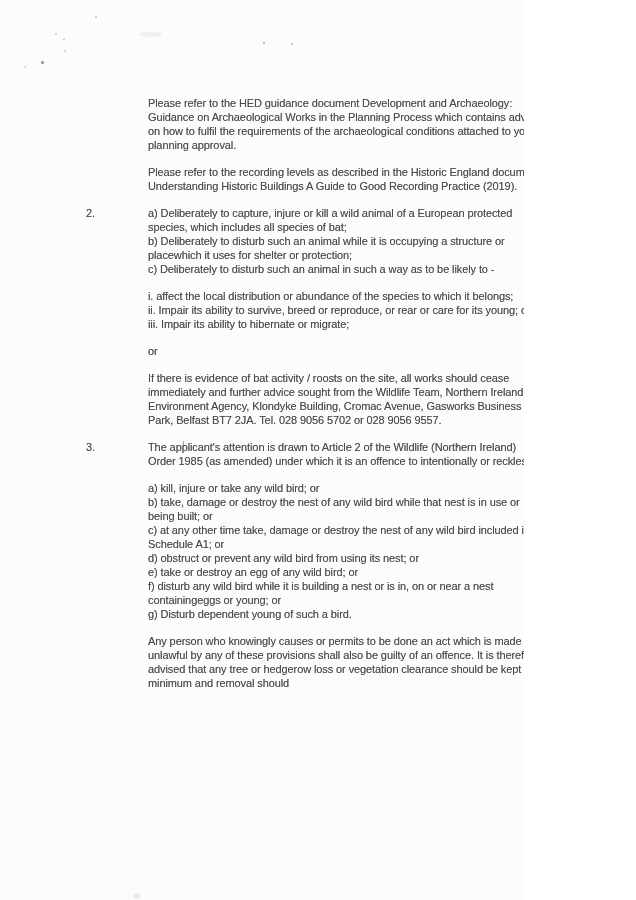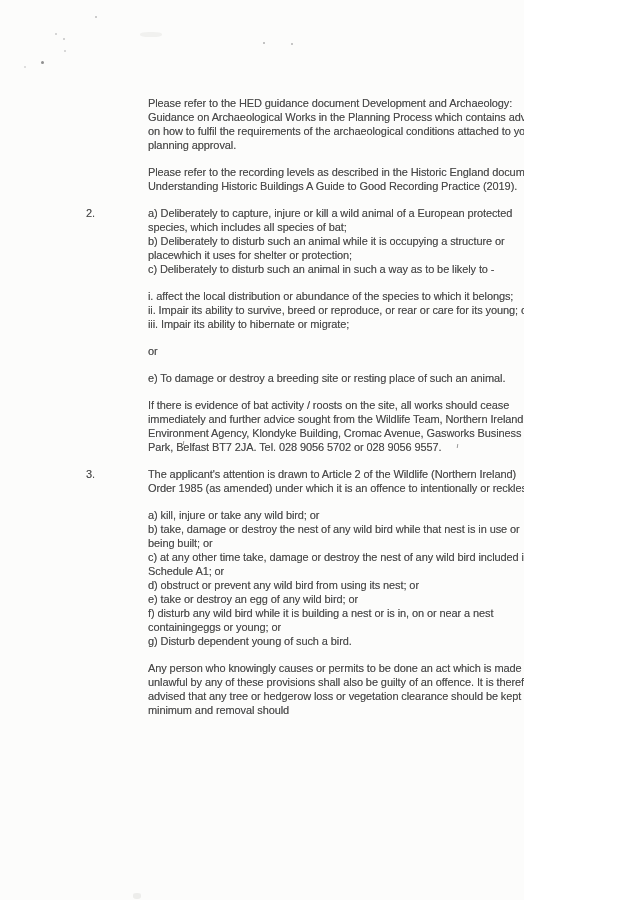--- a/index.html
+++ b/index.html
@@ -92,7 +92,6 @@
 ii. Impair its ability to survive, breed or reproduce, or rear or care for its young; or
 iii. Impair its ability to hibernate or migrate;</p>
       <p class="block">or</p>
-      <p class="block">e) To damage or destroy a breeding site or resting place of such an animal.</p>
       <p class="block">If there is evidence of bat activity / roosts on the site, all works should cease
 immediately and further advice sought from the Wildlife Team, Northern Ireland
 Environment Agency, Klondyke Building, Cromac Avenue, Gasworks Business

